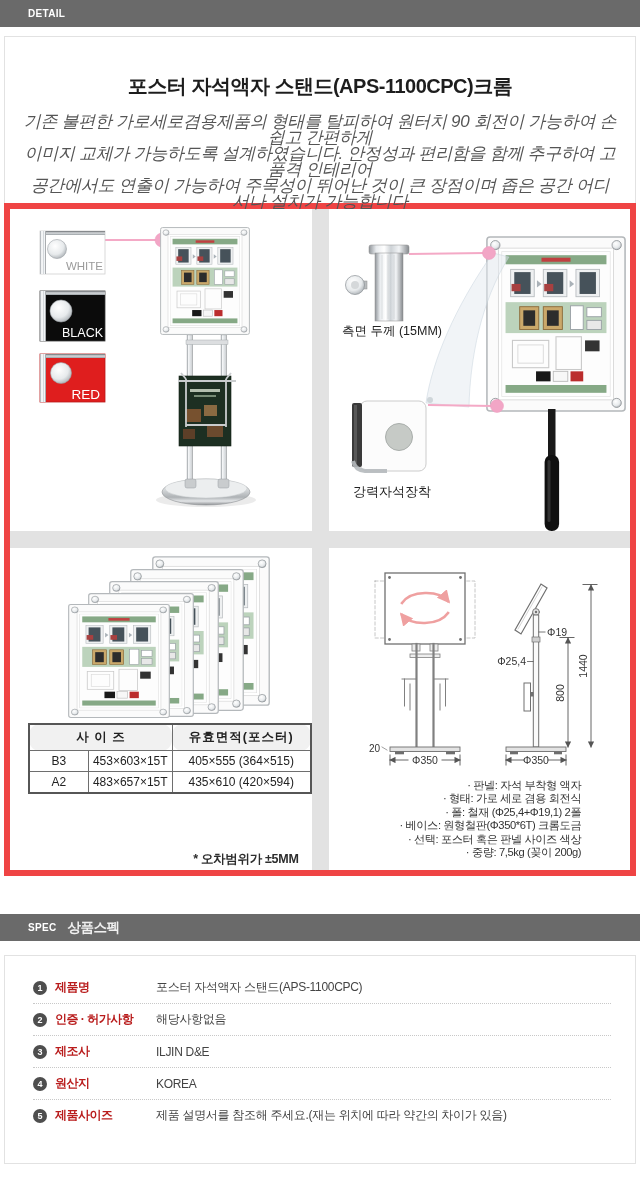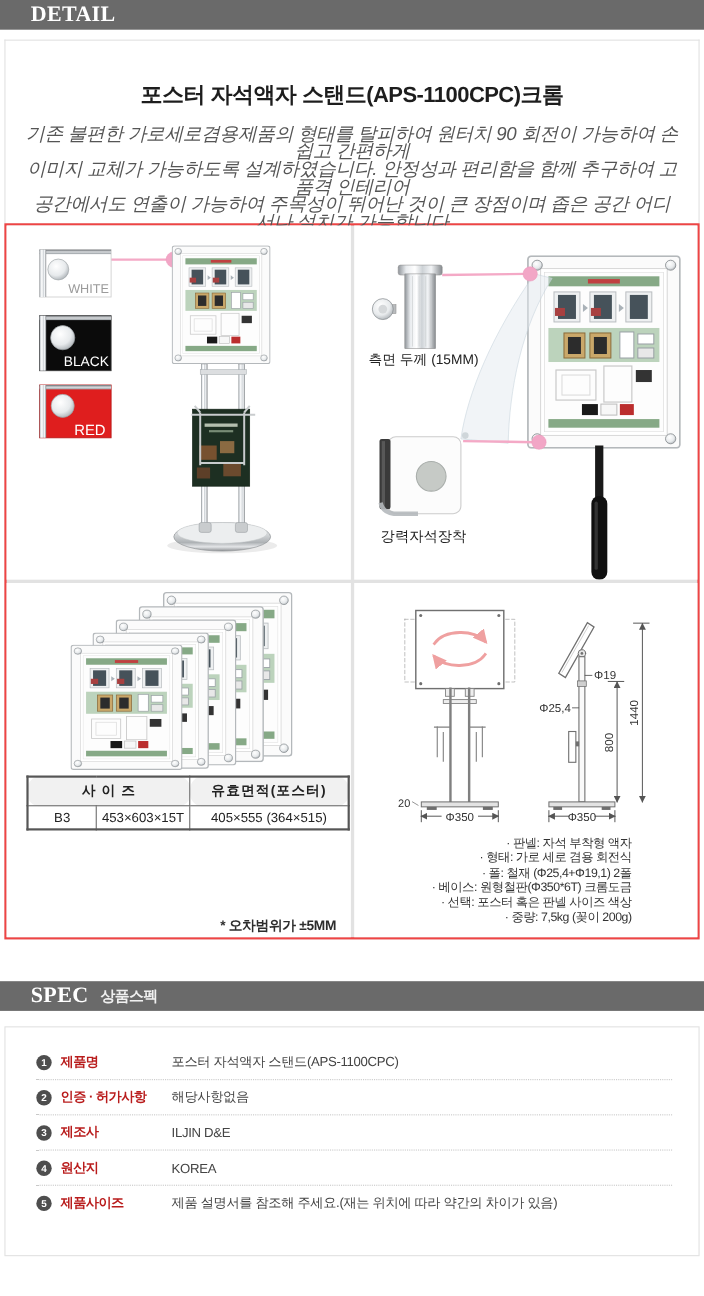--- a/index.html
+++ b/index.html
@@ -8,7 +8,7 @@
 
   
   .section-bar{height:27px;background:#6a6a6a;color:#fff;display:flex;align-items:center;padding-left:28px;}
-  .bar-en{font-size:20px;font-weight:bold;letter-spacing:.3px;font-family:Liberation Serif, serif;}
+  .bar-en{font-size:10px;font-weight:bold;letter-spacing:.3px;}
   .bar-ko{font-size:13.5px;font-weight:bold;margin-left:11px;color:#f0f0f0;letter-spacing:-.5px;}
 
   

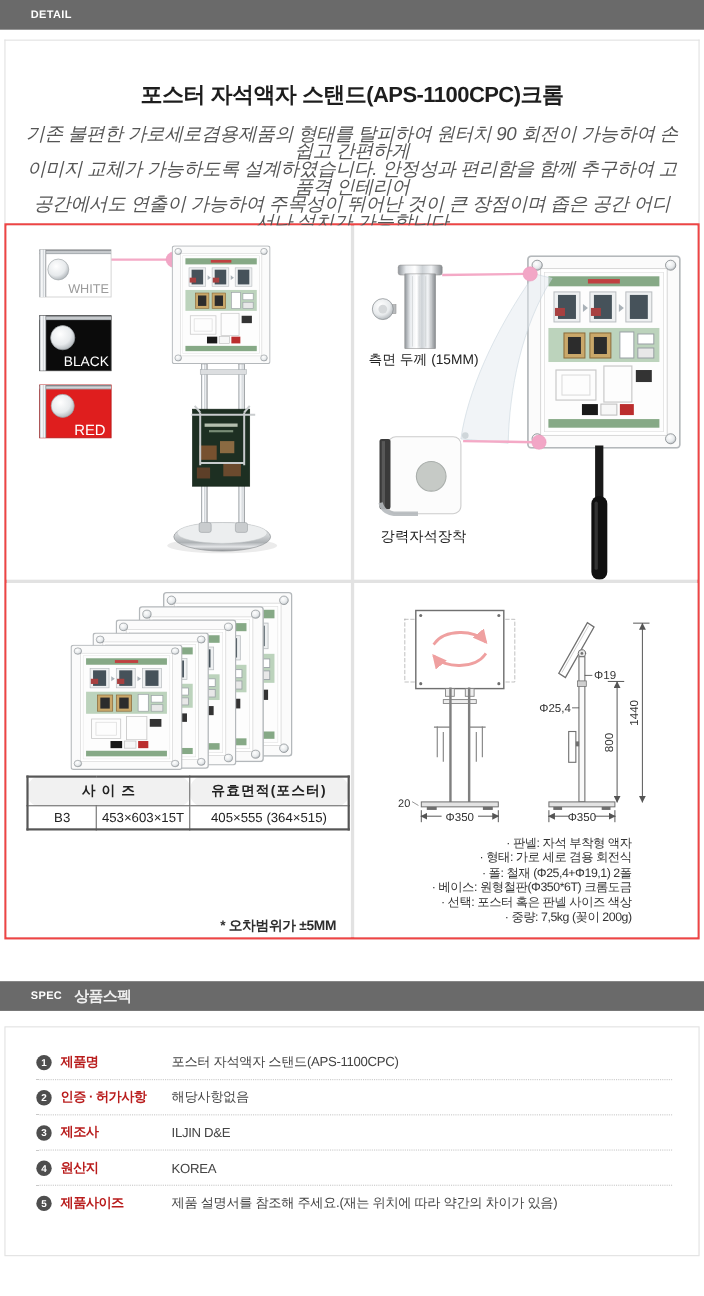--- a/index.html
+++ b/index.html
@@ -17,7 +17,7 @@
   .intro-desc{margin:14px 18px 0;font-size:17px;line-height:16px;color:#555;letter-spacing:-.3px;font-style:italic;}
 
   
-  .grid{margin:0 4px;border:2px solid #ef4444;display:grid;grid-template-columns:1fr 1fr;gap:3px;background:#e2e2e2;}
+  .grid{margin:0 4px;border:6px solid #ef4444;display:grid;grid-template-columns:1fr 1fr;gap:17px;background:#e2e2e2;}
   .cell{background:#fff;position:relative;height:322px;overflow:hidden;}
   .cell svg{position:absolute;left:0;top:0;}
 

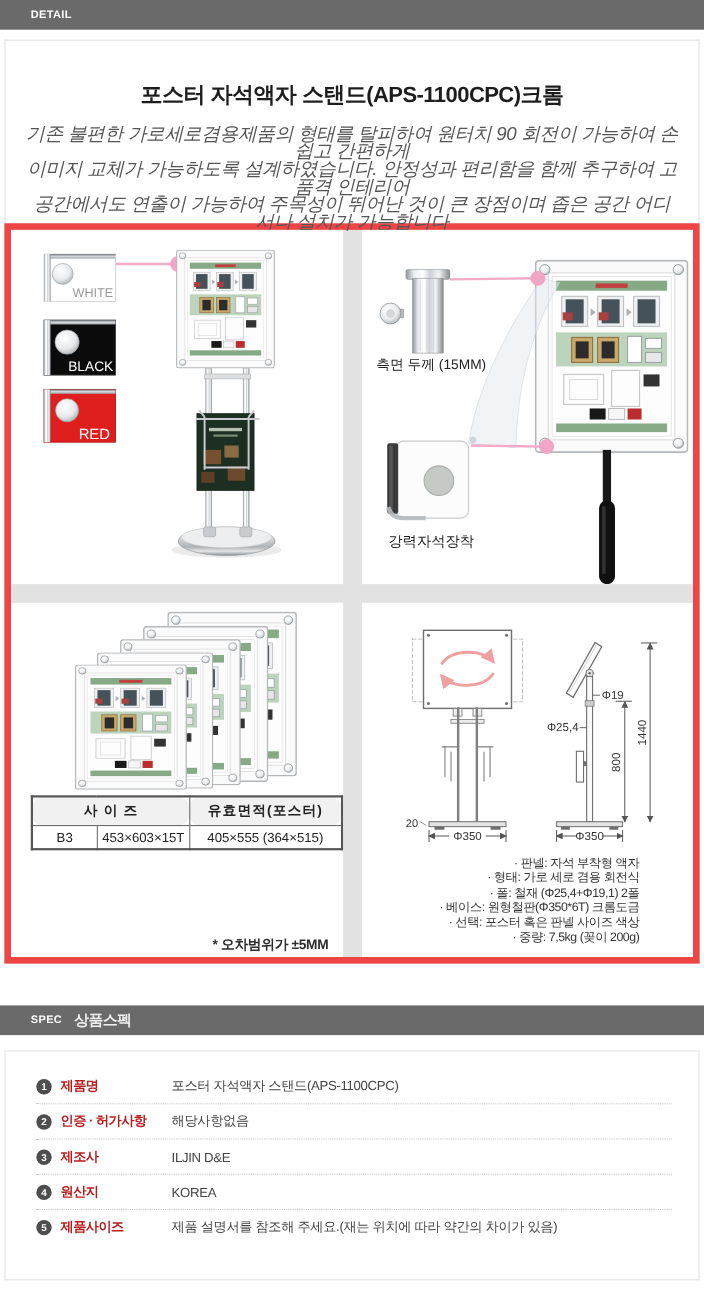--- a/index.html
+++ b/index.html
@@ -259,6 +259,11 @@
             <td class="col-dim">453×603×15T</td>
             <td class="col-area">405×555 (364×515)</td>
           </tr>
+          <tr>
+            <td class="col-name">A2</td>
+            <td class="col-dim">483×657×15T</td>
+            <td class="col-area">435×610 (420×594)</td>
+          </tr>
         </tbody>
       </table>
       <div class="size-note">* 오차범위가 ±5MM</div>

